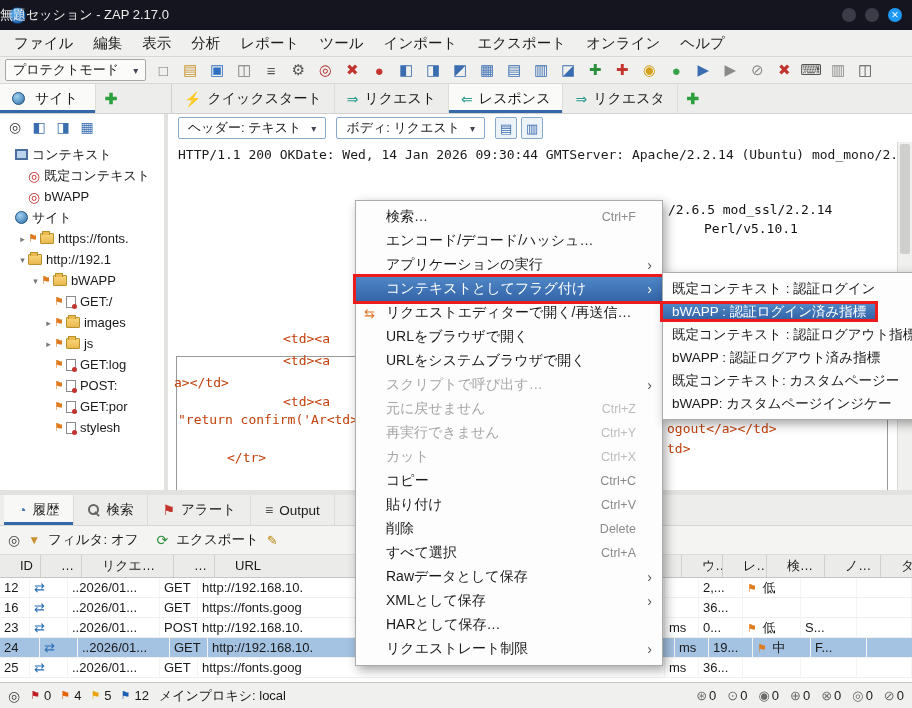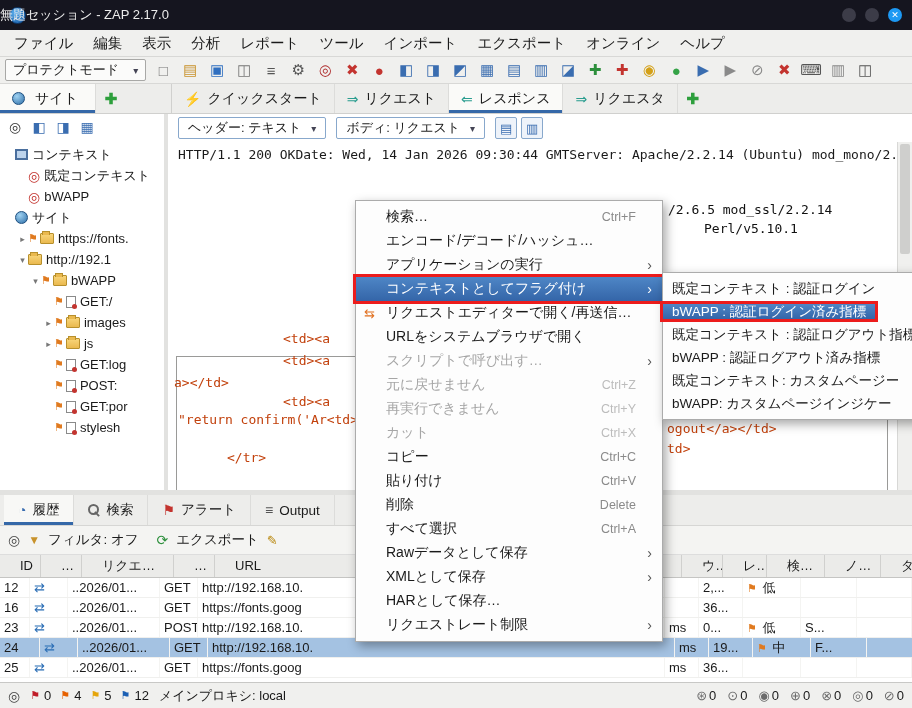--- a/index.html
+++ b/index.html
@@ -491,6 +491,8 @@
       <span class="mico">⇆</span>
       <span class="mlbl">リクエストエディターで開く/再送信…</span>
     </span><span class="mrow">
+      <span class="mlbl">URLをブラウザで開く</span>
+    </span><span class="mrow">
       <span class="mlbl">URLをシステムブラウザで開く</span>
     </span><span class="mrow dis">
       <span class="mlbl">スクリプトで呼び出す…</span>

